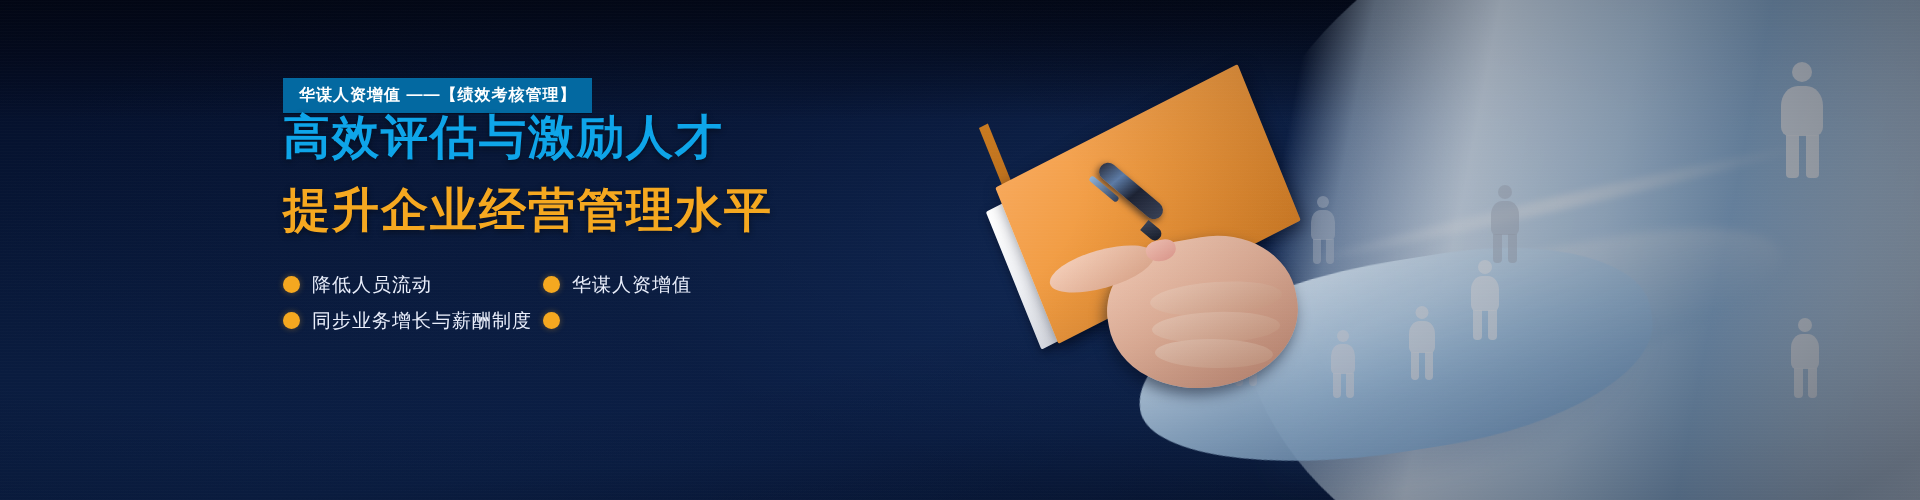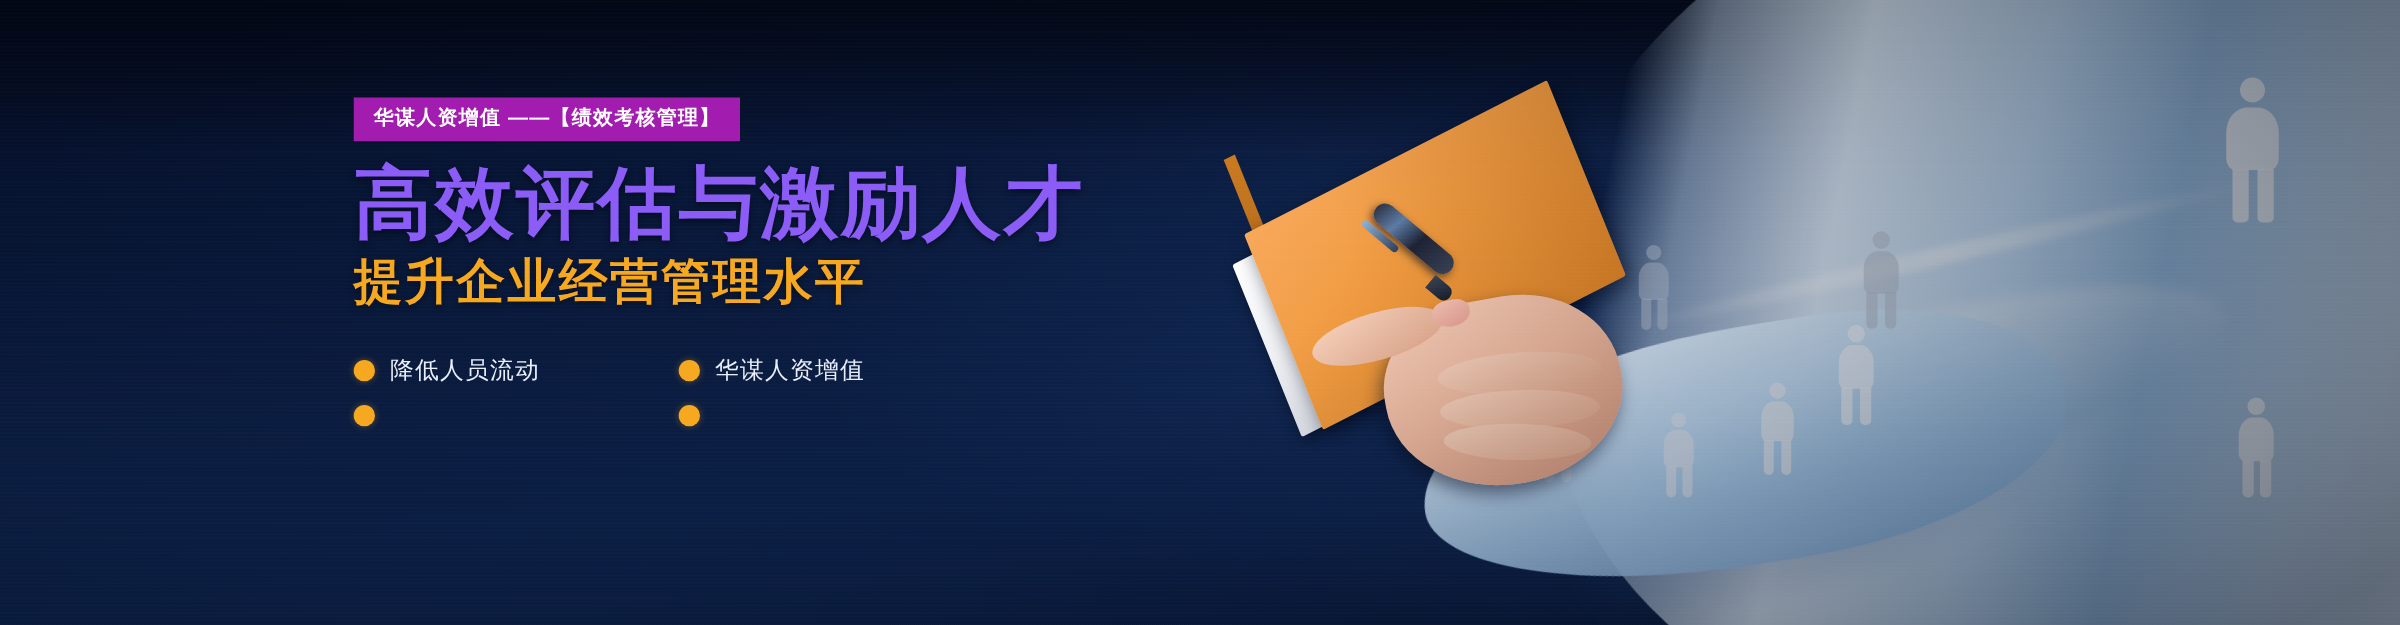--- a/index.html
+++ b/index.html
@@ -44,7 +44,7 @@
 
   .badge {
     display:inline-block;
-    background:#a21caf;
+    background:#0369a1;
     color:#ffffff;
     font-size:16px;
     font-weight:bold;

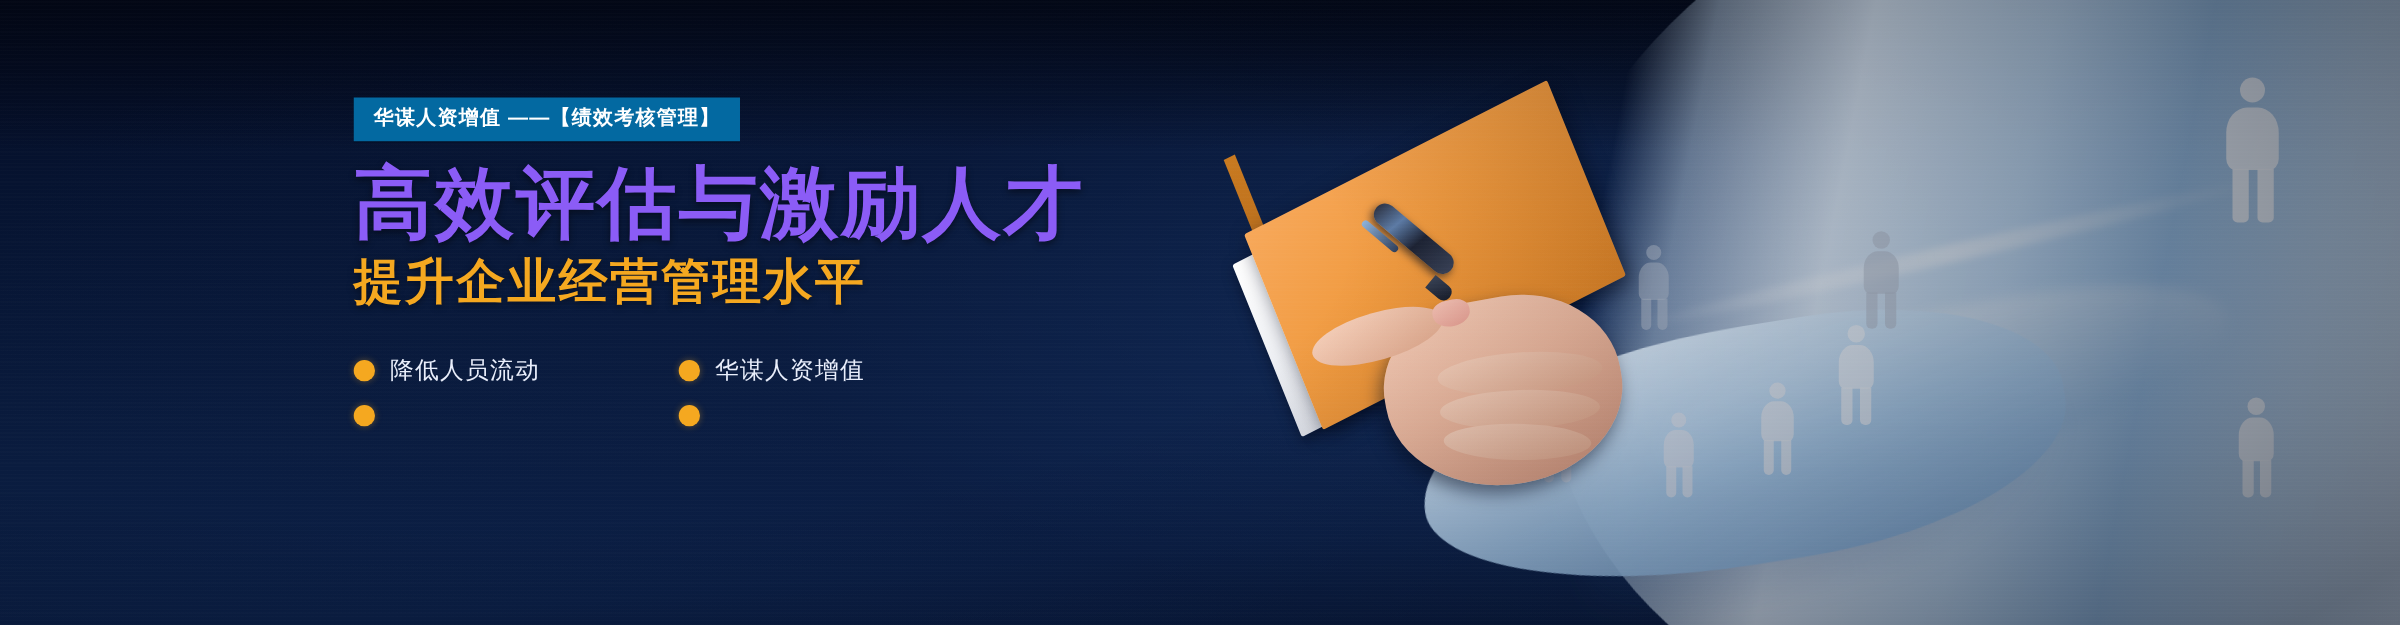--- a/index.html
+++ b/index.html
@@ -62,9 +62,8 @@
     white-space:nowrap;
   }
   .headline1 {
-    margin-top:18px;
-    font-size:63px;
-    color:#8b5cf6;
+    font-size:47px;
+    color:#0ea5e9;
     text-shadow:0 2px 6px rgba(0,0,0,.45);
   }
   .headline2 {

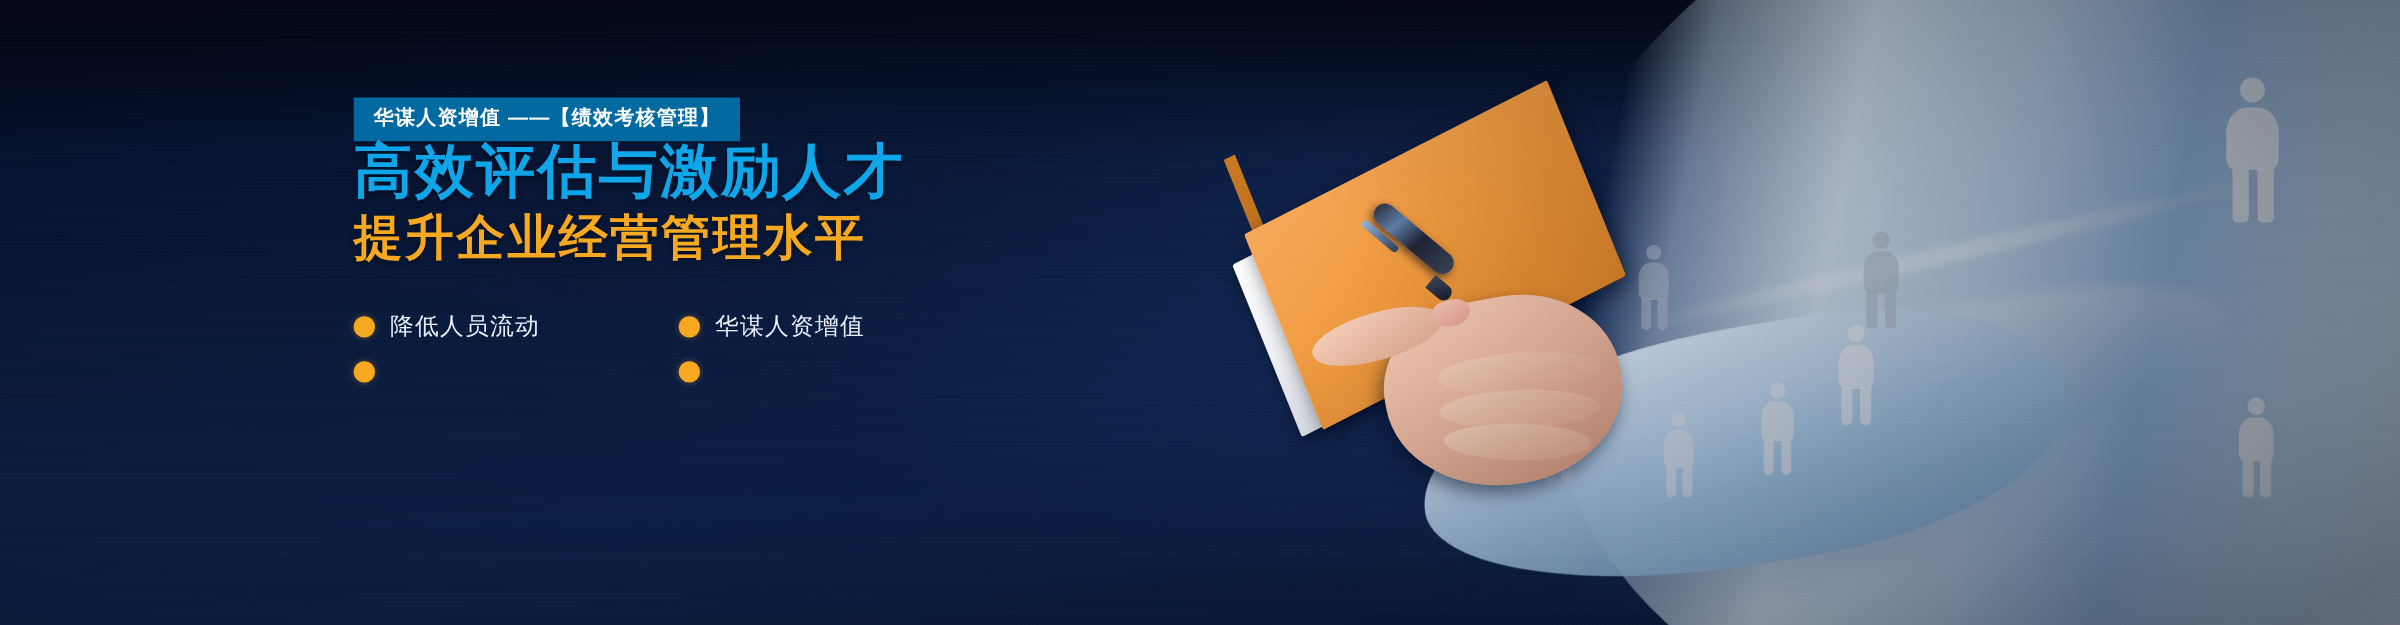--- a/index.html
+++ b/index.html
@@ -67,8 +67,8 @@
     text-shadow:0 2px 6px rgba(0,0,0,.45);
   }
   .headline2 {
-    margin-top:9px;
-    font-size:39px;
+    margin-top:24px;
+    font-size:47px;
     color:#f5a820;
     text-shadow:0 2px 6px rgba(0,0,0,.45);
   }

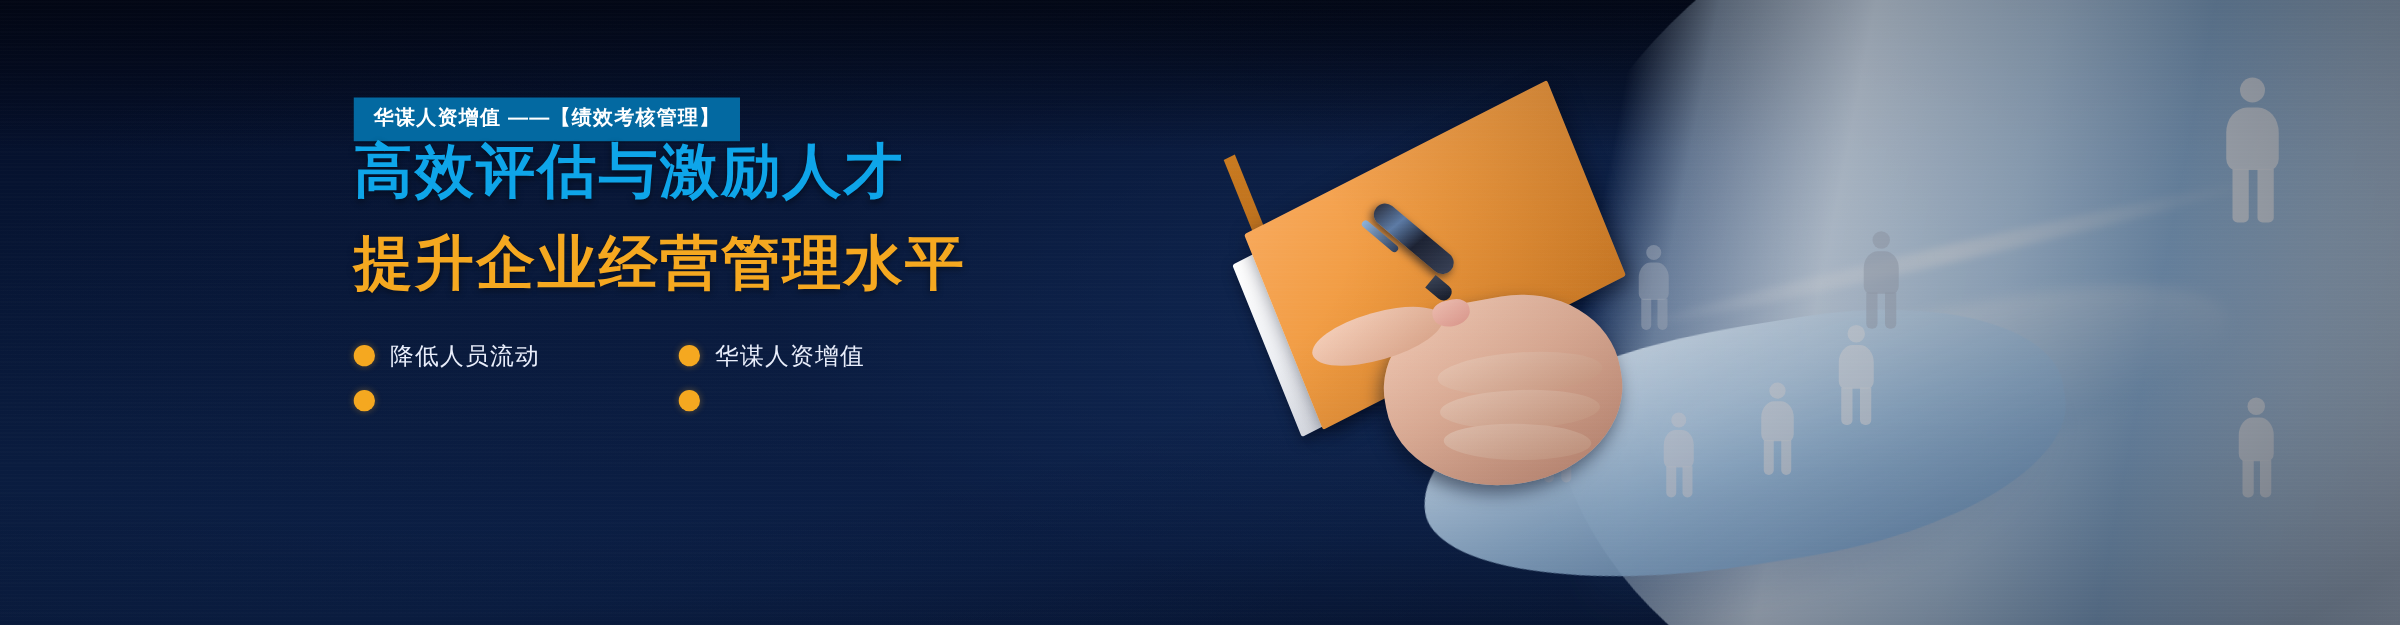--- a/index.html
+++ b/index.html
@@ -373,6 +373,7 @@
       </div>
       <div class="bullet">
         <span class="dot"></span>
+        <span>同步业务增长与薪酬制度</span>
       </div>
       <div class="bullet">
         <span class="dot"></span>

